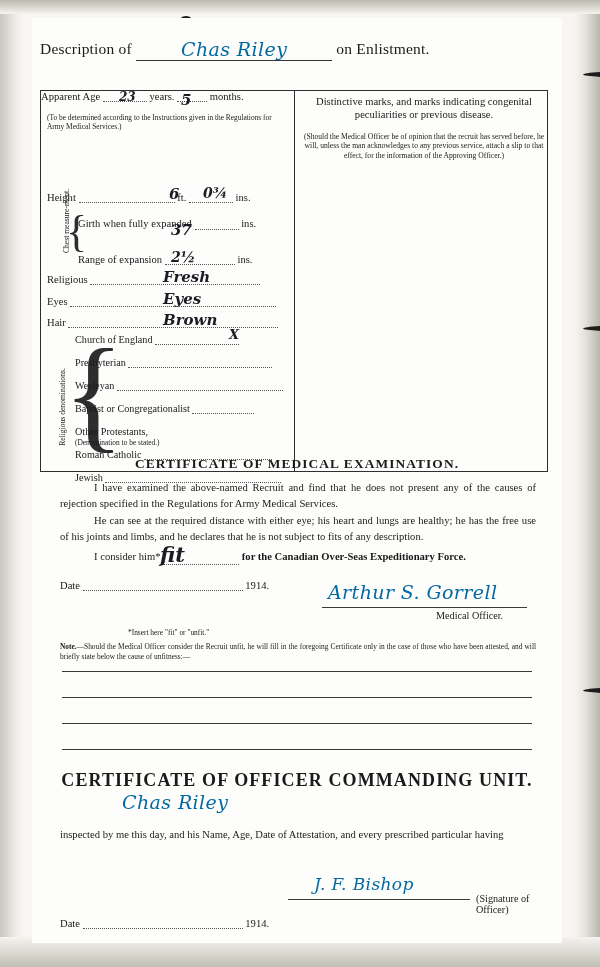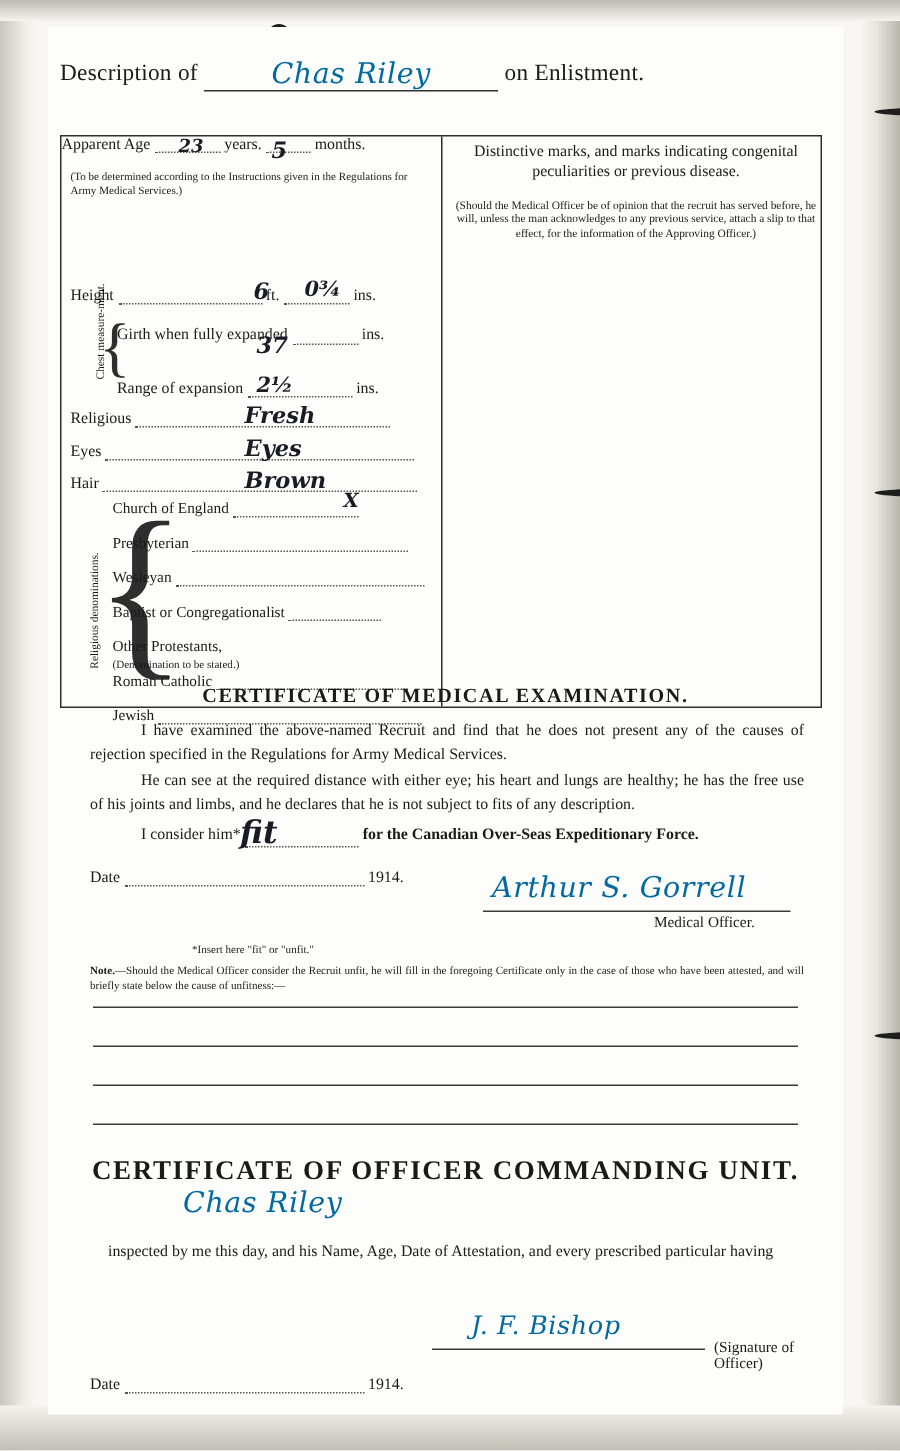--- a/index.html
+++ b/index.html
@@ -380,7 +380,7 @@
 
     <div class="script" style="position:absolute; left:90px; top:773px; font-size:19px;">Chas Riley</div>
 
-    <div class="c2" style="left:40px; top:811px; width:476px; text-align:justify;">inspected by me this day, and his Name, Age, Date of Attestation, and every prescribed  particular  having</div>
+    <div class="c2" style="left:28px; top:811px; width:476px; text-align:justify;">inspected by me this day, and his Name, Age, Date of Attestation, and every prescribed  particular  having</div>
 
     <div class="sigline" style="left:256px; top:880px; width:182px;"></div>
     <div class="script" style="position:absolute; left:282px; top:856px; font-size:17px;">J. F. Bishop</div>

